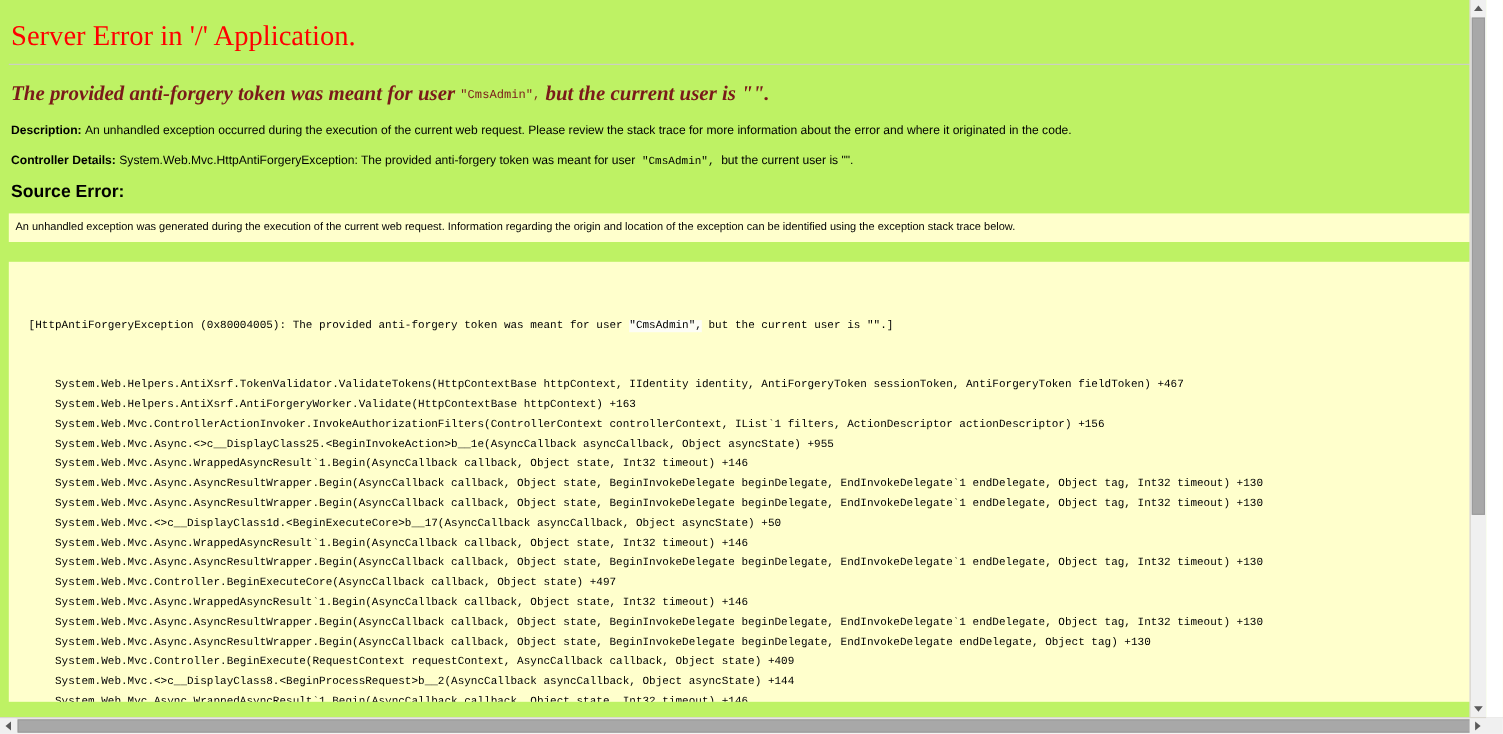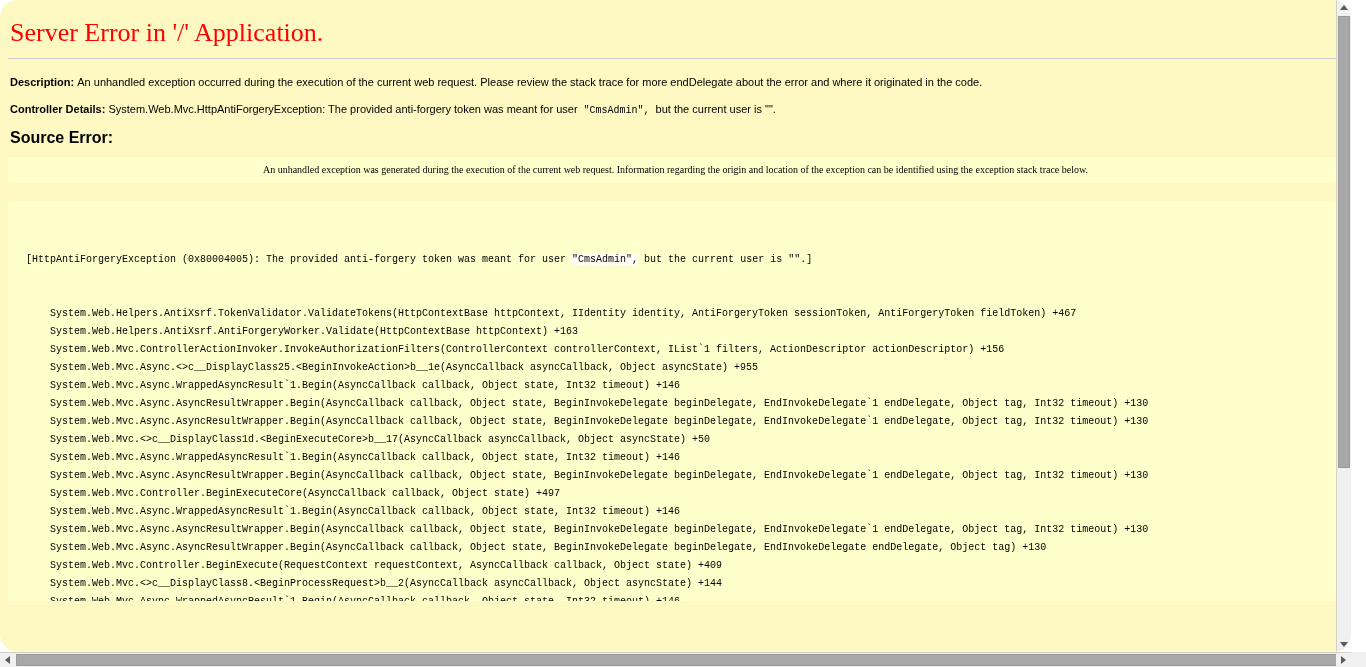--- a/index.html
+++ b/index.html
@@ -17,11 +17,10 @@
     width: 1351px;   
     height: 652px;   
     overflow: hidden;
-    background: #fef9c3;
+    background: #bef264;
     font-family: "Liberation Sans", sans-serif;
     font-size: 11px;
     color: #000000;
-    border-radius: 18px;
   }
 
   .inner {

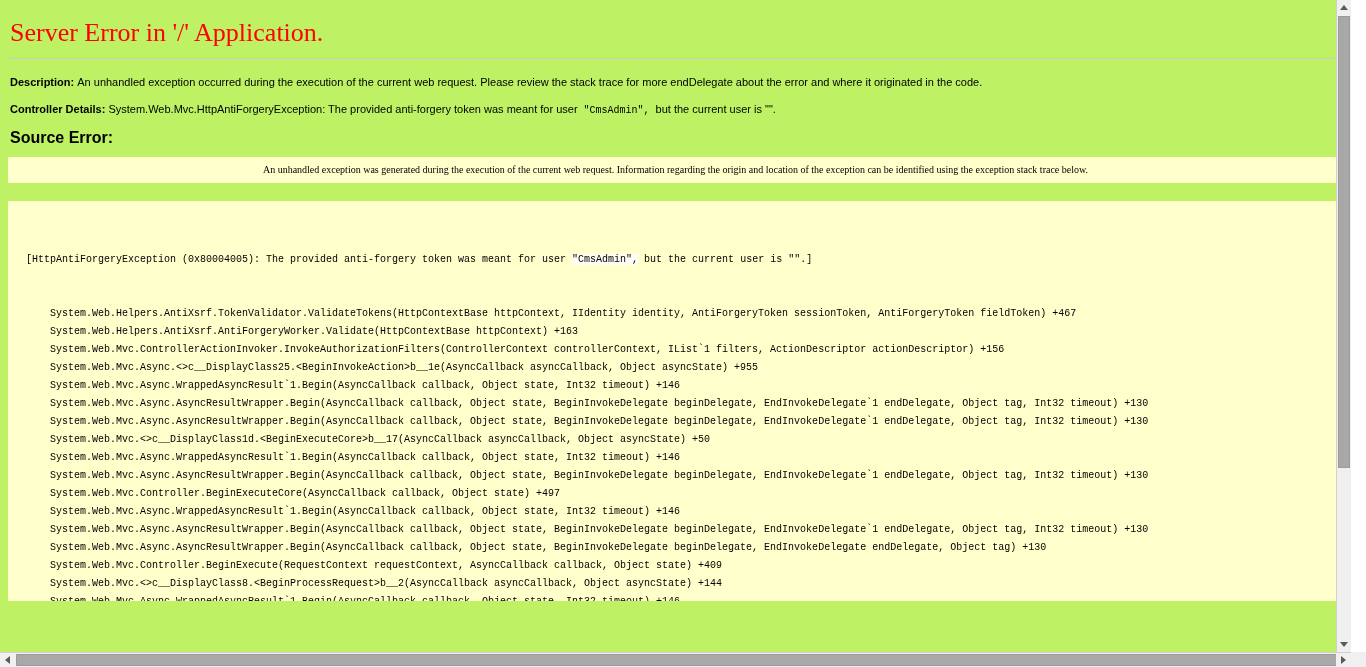--- a/index.html
+++ b/index.html
@@ -195,6 +195,7 @@
     <h1 class="error-title">Server Error in '/' Application.</h1>
     <hr class="title-rule">
 
+    <h2 class="error-subtitle"><span>The provided anti-forgery token was meant for user </span><span class="mono-user">"CmsAdmin",</span><span> but the current user is "".</span></h2>
 
     <p class="para"><b>Description:</b>&nbsp;<span>An unhandled exception occurred during the execution of the current web request. Please review the stack trace for more endDelegate about the error and where it originated in the code.</span></p>
 

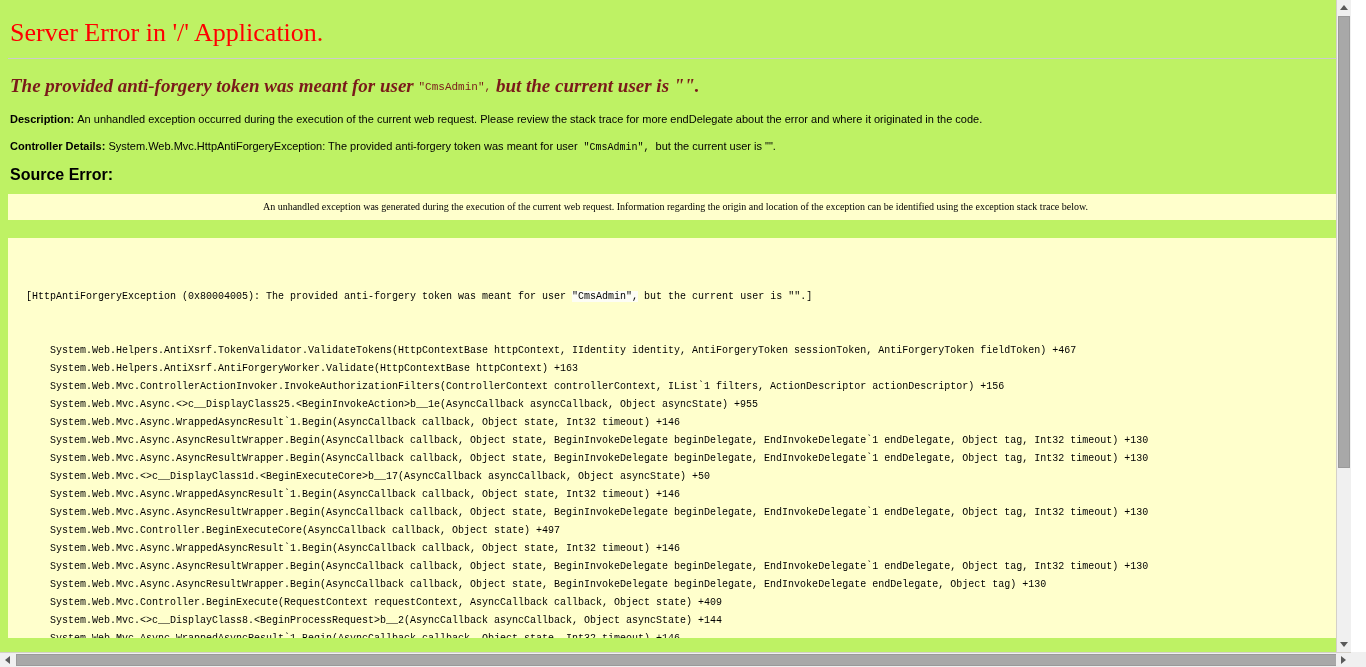--- a/index.html
+++ b/index.html
@@ -197,7 +197,7 @@
 
     <h2 class="error-subtitle"><span>The provided anti-forgery token was meant for user </span><span class="mono-user">"CmsAdmin",</span><span> but the current user is "".</span></h2>
 
-    <p class="para"><b>Description:</b>&nbsp;<span>An unhandled exception occurred during the execution of the current web request. Please review the stack trace for more endDelegate about the error and where it originated in the code.</span></p>
+    <p class="para"><b>Description:</b>&nbsp;<span>An unhandled exception occurred during the execution of the current web request. Please review the stack trace for more information about the error and where it originated in the code.</span></p>
 
     <p class="para"><b>Controller Details:</b>&nbsp;<span>System.Web.Mvc.HttpAntiForgeryException: The provided anti-forgery token was meant for user</span><span class="mono-user">"CmsAdmin",</span><span>but the current user is "".</span></p>
 

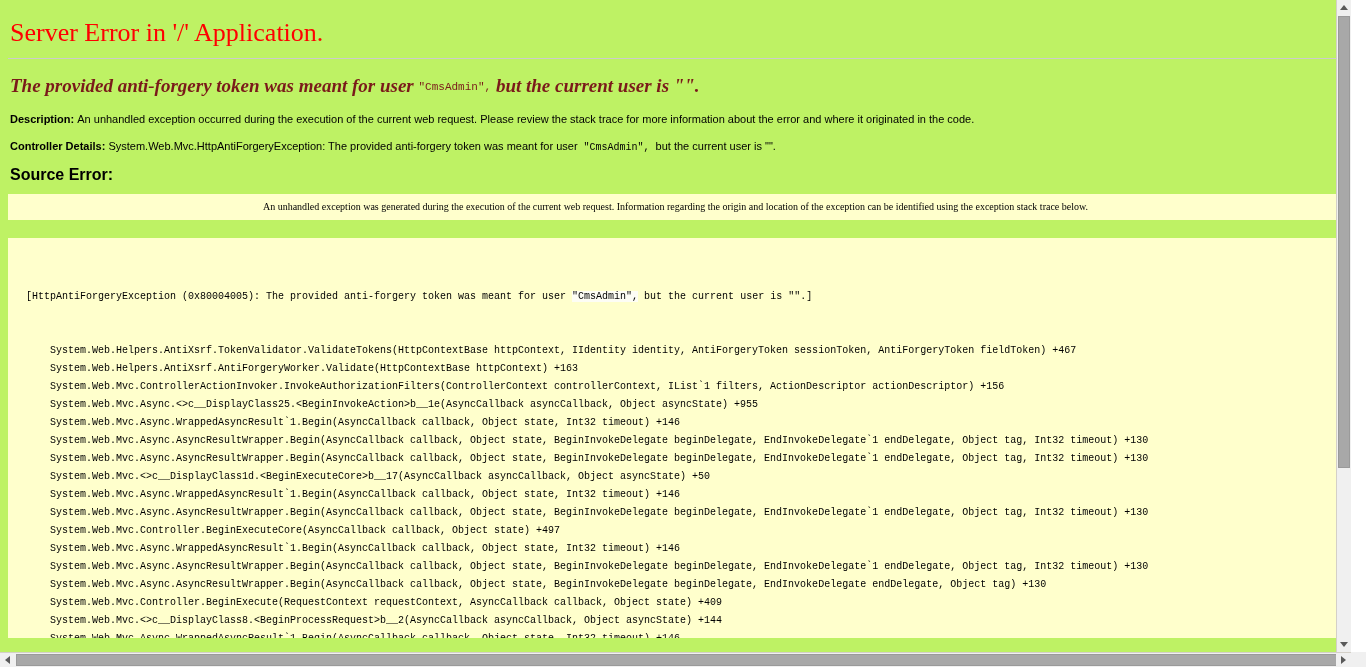--- a/index.html
+++ b/index.html
@@ -92,7 +92,7 @@
   
   .code-block {
     background: #ffffcc;
-    font-family: Liberation Serif, serif;
+    font-family: Liberation Sans, sans-serif;
     font-size: 10px;
     line-height: 1.4;
     color: #000000;
@@ -100,7 +100,6 @@
     margin: 0 0 18px 0;
     white-space: pre;
     overflow: hidden;
-    text-align: center;
   }
 
   .stack-block {

